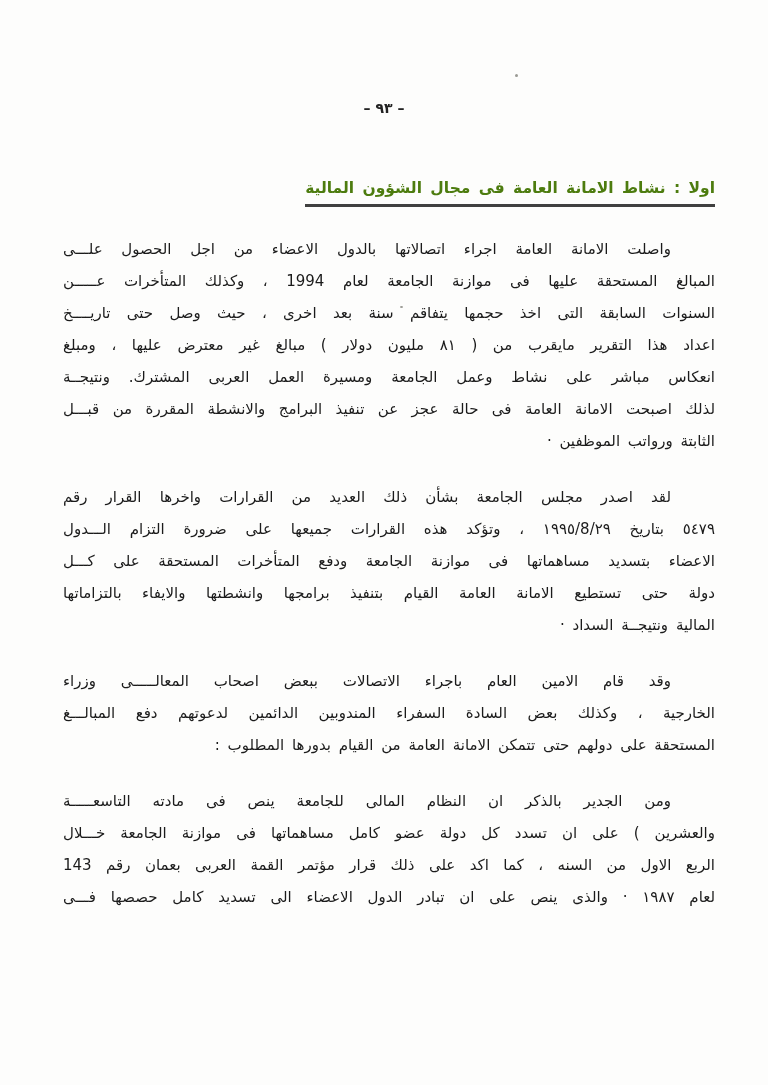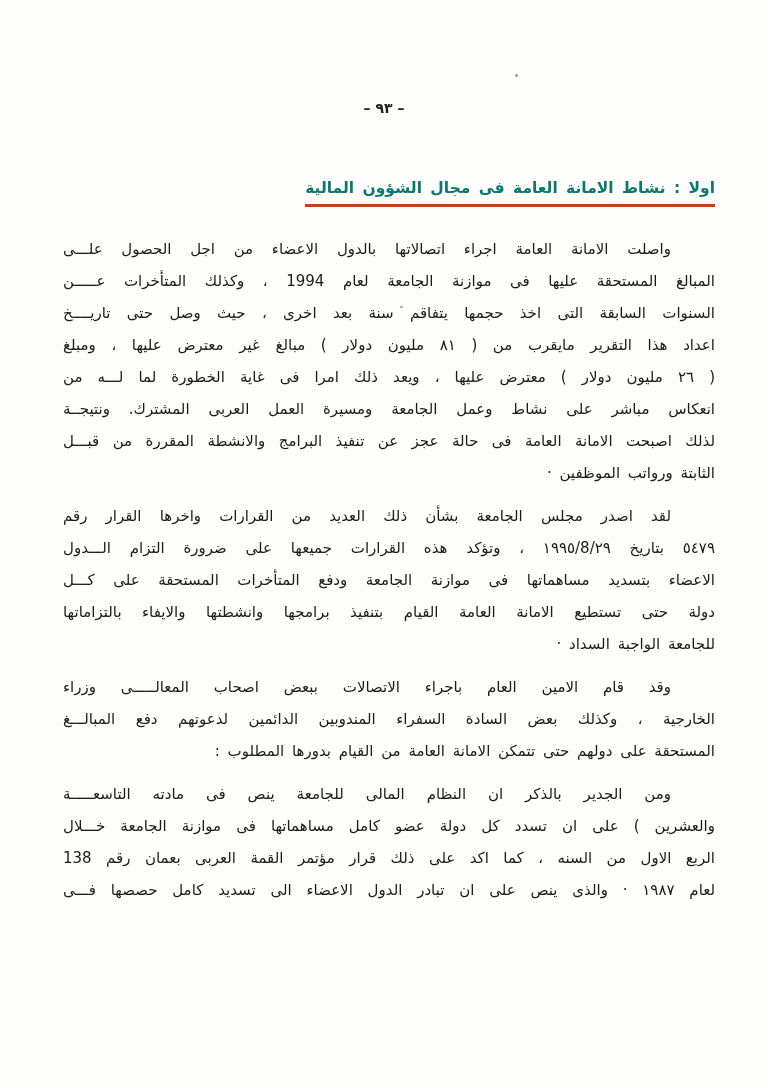--- a/index.html
+++ b/index.html
@@ -37,8 +37,8 @@
     letter-spacing: 0.2px;
     word-spacing: 3px;
     padding-bottom: 7px;
-    border-bottom: 3px solid #c2410c;
-    color: #0f766e;
+    border-bottom: 3px solid #404040;
+    color: #4d7c0f;
   }
   .body-text {
     margin: 26px 53px 0 63px;

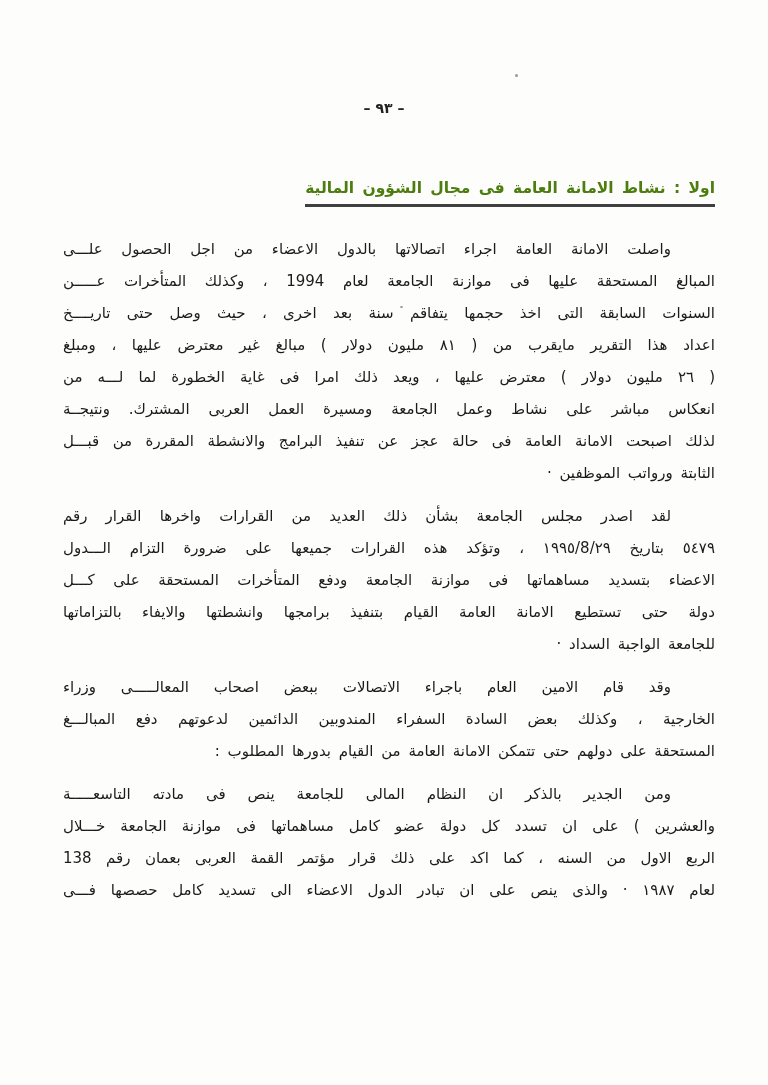--- a/index.html
+++ b/index.html
@@ -88,7 +88,6 @@
       <div class="line">المبالغ المستحقة عليها فى موازنة الجامعة لعام 1994 ، وكذلك المتأخرات عـــــن</div>
       <div class="line">السنوات السابقة التى اخذ حجمها يتفاقم سنة بعد اخرى ، حيث وصل حتى تاريــــخ</div>
       <div class="line">اعداد هذا التقرير مايقرب من ( ٨١ مليون دولار ) مبالغ غير معترض عليها ، ومبلغ</div>
-      <div class="line">( ٢٦ مليون دولار ) معترض عليها ، ويعد ذلك امرا فى غاية الخطورة لما لـــه من</div>
       <div class="line">انعكاس مباشر على نشاط وعمل الجامعة ومسيرة العمل العربى المشترك. ونتيجــة</div>
       <div class="line">لذلك اصبحت الامانة العامة فى حالة عجز عن تنفيذ البرامج والانشطة المقررة من قبـــل</div>
       <div class="line endline">الثابتة ورواتب الموظفين ·</div>

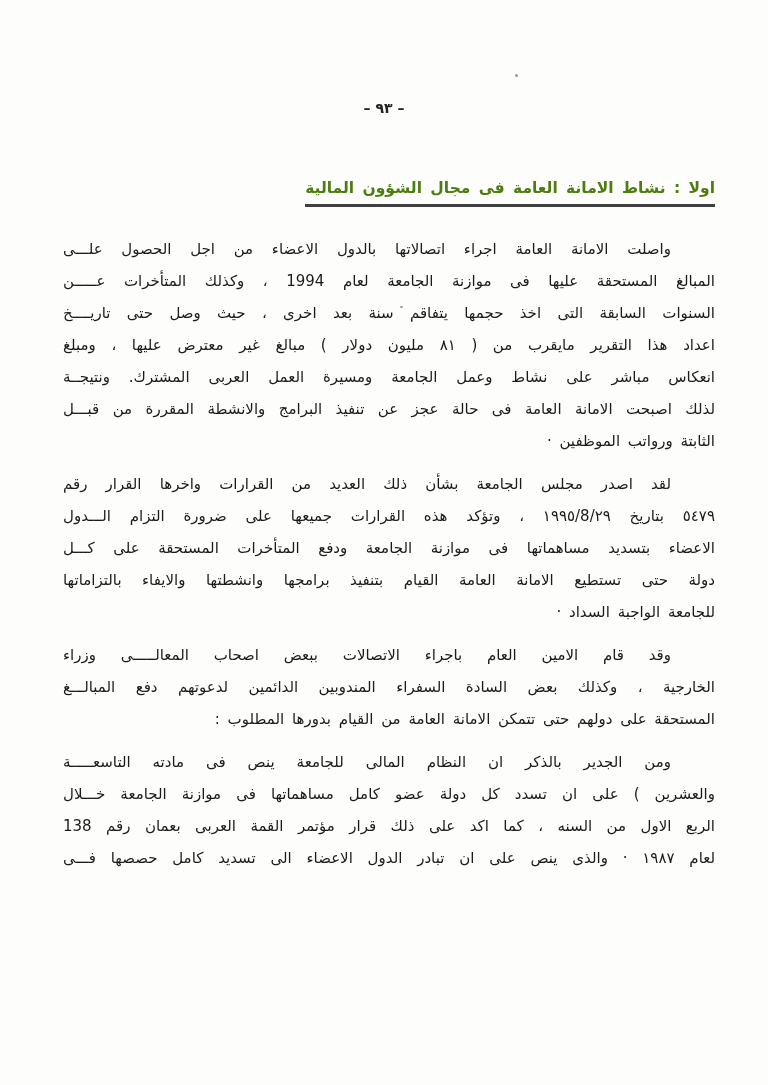--- a/index.html
+++ b/index.html
@@ -47,7 +47,7 @@
     line-height: 32px;
     word-spacing: 3px;
   }
-  .para { margin-top: 11px; }
+  .para { margin-top: 24px; }
   .para:first-child { margin-top: 0; }
   .line {
     text-align: justify;

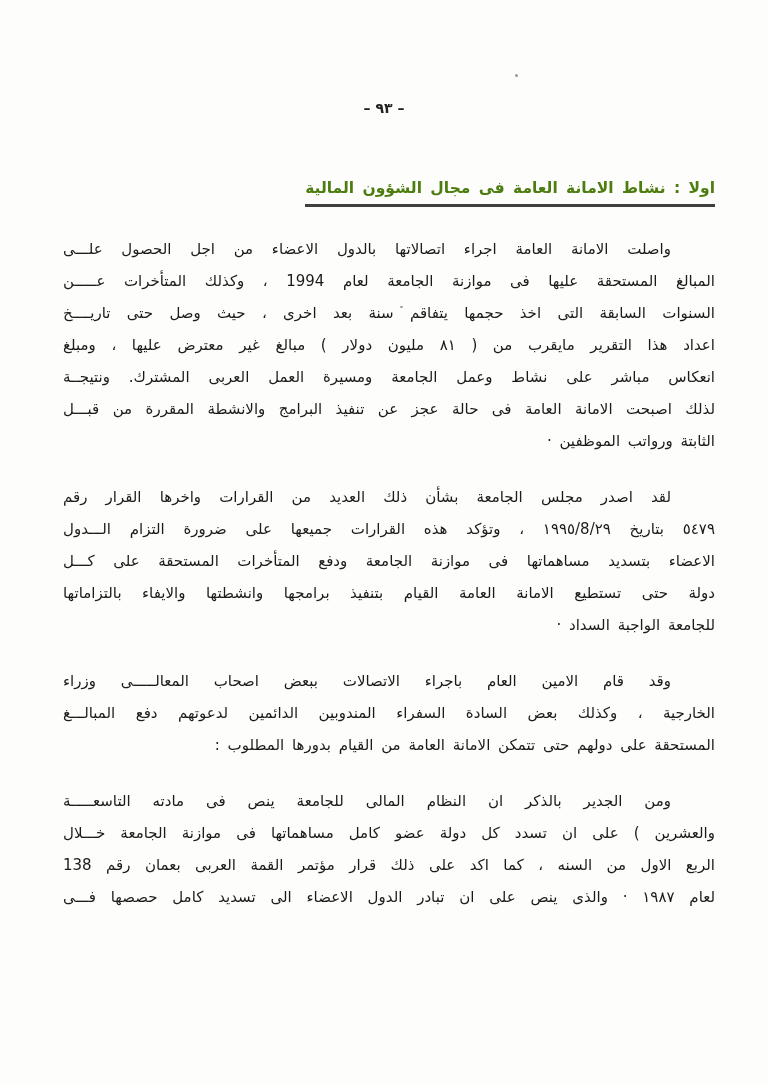--- a/index.html
+++ b/index.html
@@ -98,7 +98,7 @@
       <div class="line">٥٤٧٩ بتاريخ ١٩٩٥/8/٢٩ ، وتؤكد هذه القرارات جميعها على ضرورة التزام الـــدول</div>
       <div class="line">الاعضاء بتسديد مساهماتها فى موازنة الجامعة ودفع المتأخرات المستحقة على كـــل</div>
       <div class="line">دولة حتى تستطيع الامانة العامة القيام بتنفيذ برامجها وانشطتها والايفاء بالتزاماتها</div>
-      <div class="line endline">للجامعة الواجبة السداد ·</div>
+      <div class="line endline">المالية ونتيجــة السداد ·</div>
     </div>
 
     <div class="para">

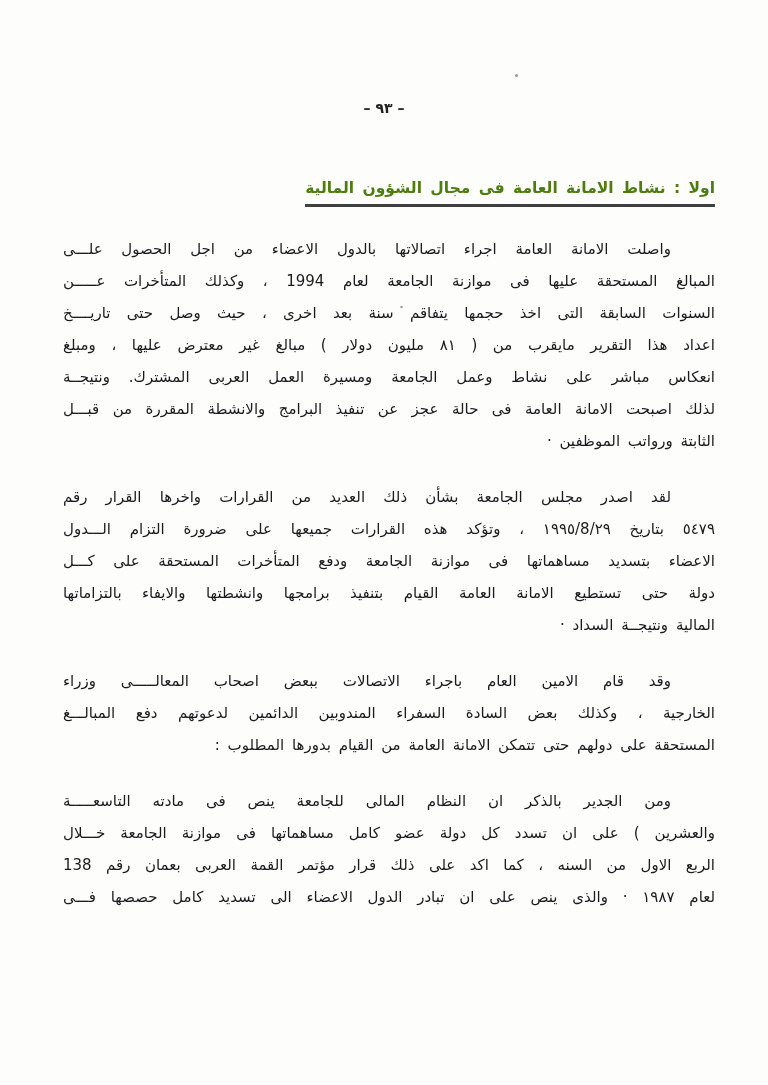--- a/index.html
+++ b/index.html
@@ -110,7 +110,7 @@
     <div class="para">
       <div class="line indent">ومن الجدير بالذكر ان النظام المالى للجامعة ينص فى مادته التاسعـــــة</div>
       <div class="line">والعشرين ) على ان تسدد كل دولة عضو كامل مساهماتها فى موازنة الجامعة خـــلال</div>
-      <div class="line">الربع الاول من السنه ، كما اكد على ذلك قرار مؤتمر القمة العربى بعمان رقم 138</div>
+      <div class="line">الربع الاول من السنه ، كما اكد على ذلك قرار مؤتمر القمة العربى بعمان رقم 143</div>
       <div class="line">لعام ١٩٨٧ · والذى ينص على ان تبادر الدول الاعضاء الى تسديد كامل حصصها فـــى</div>
     </div>
 

